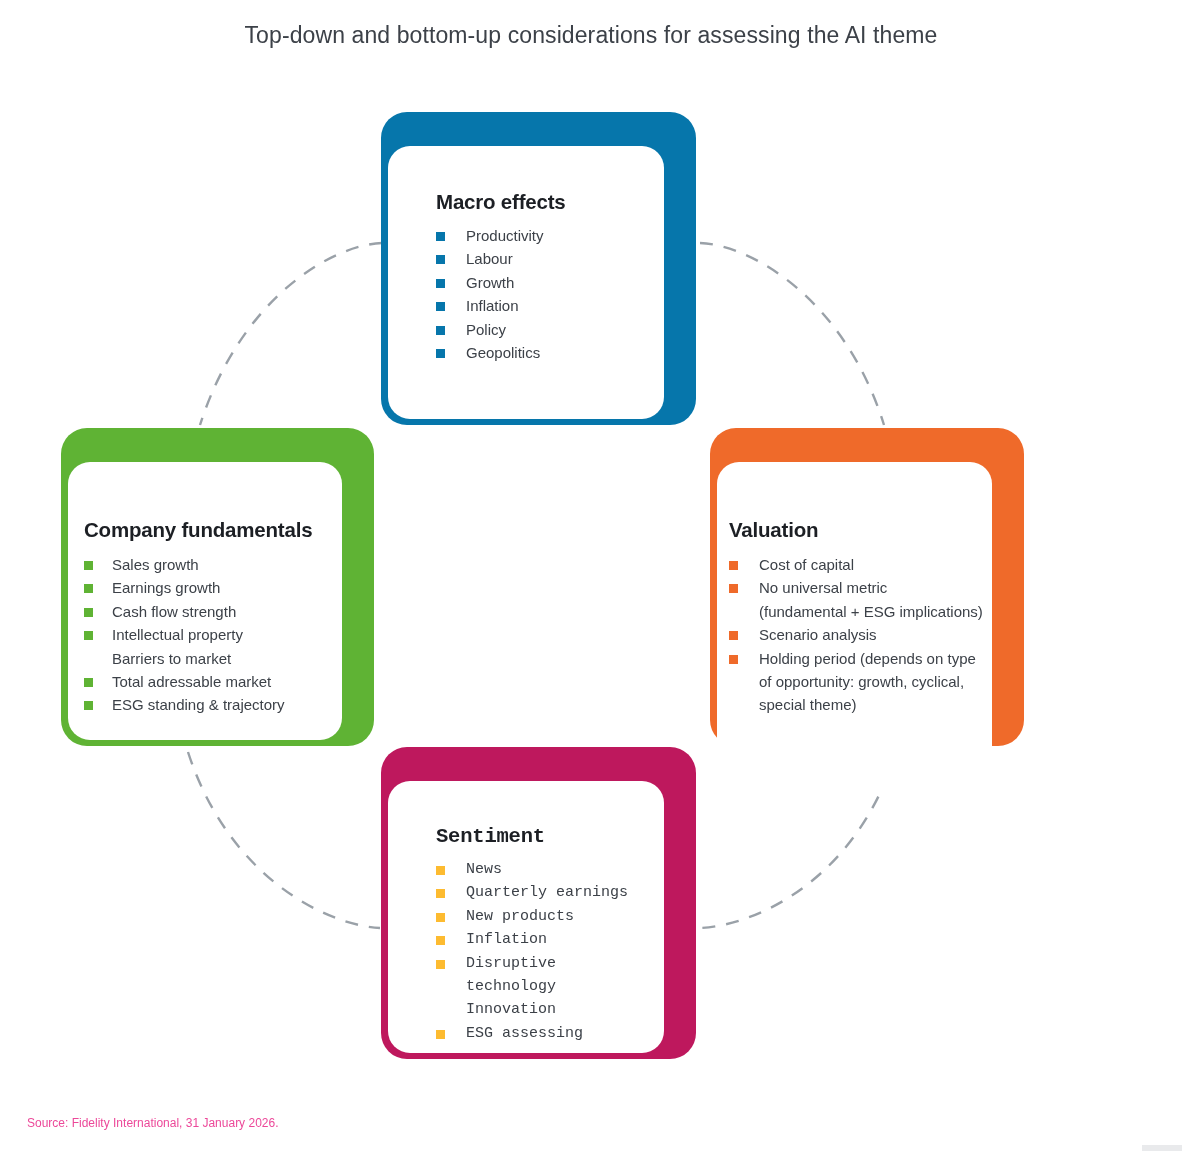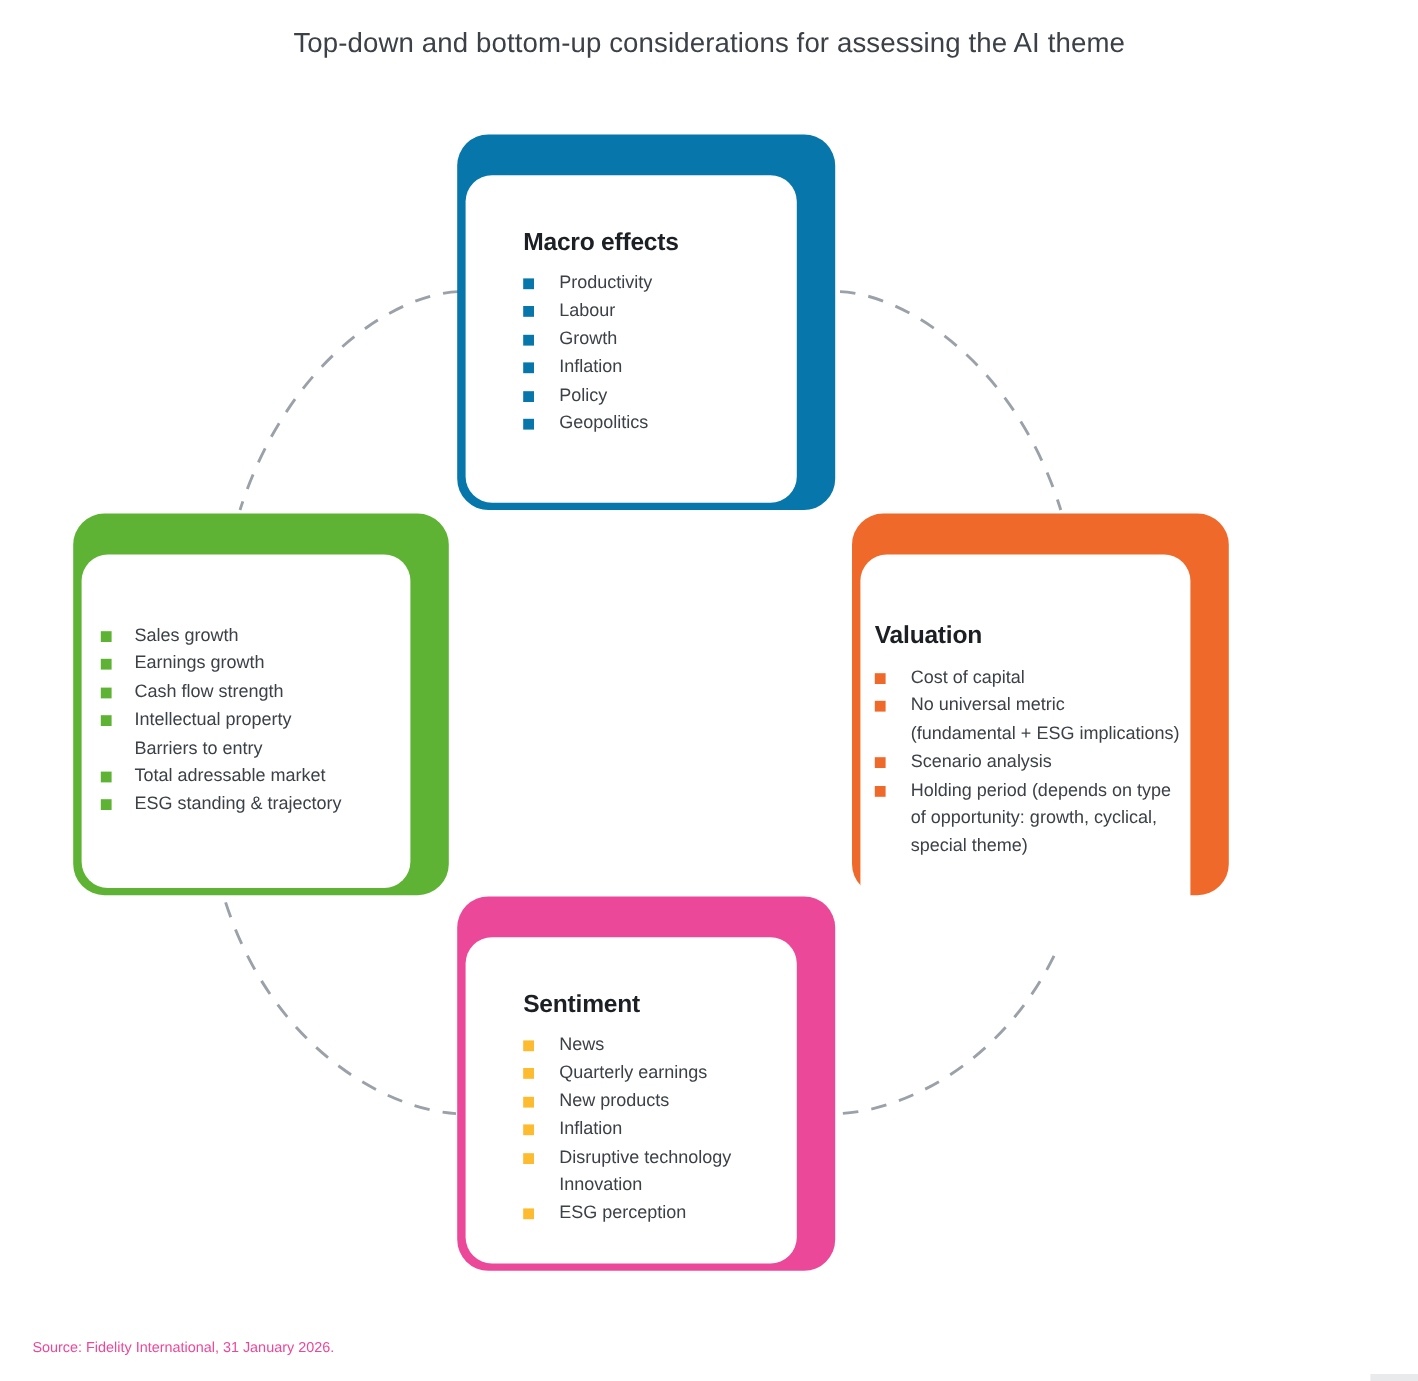--- a/index.html
+++ b/index.html
@@ -180,6 +180,7 @@
 <div class="node" id="node-company">
   <div class="card">
     <div class="card-inner">
+      <div class="node-title">Company fundamentals</div>
       <ul class="bullets">
         <li><span class="sq"></span><span>Sales growth</span></li>
         <li><span class="sq"></span><span>Earnings growth</span></li>

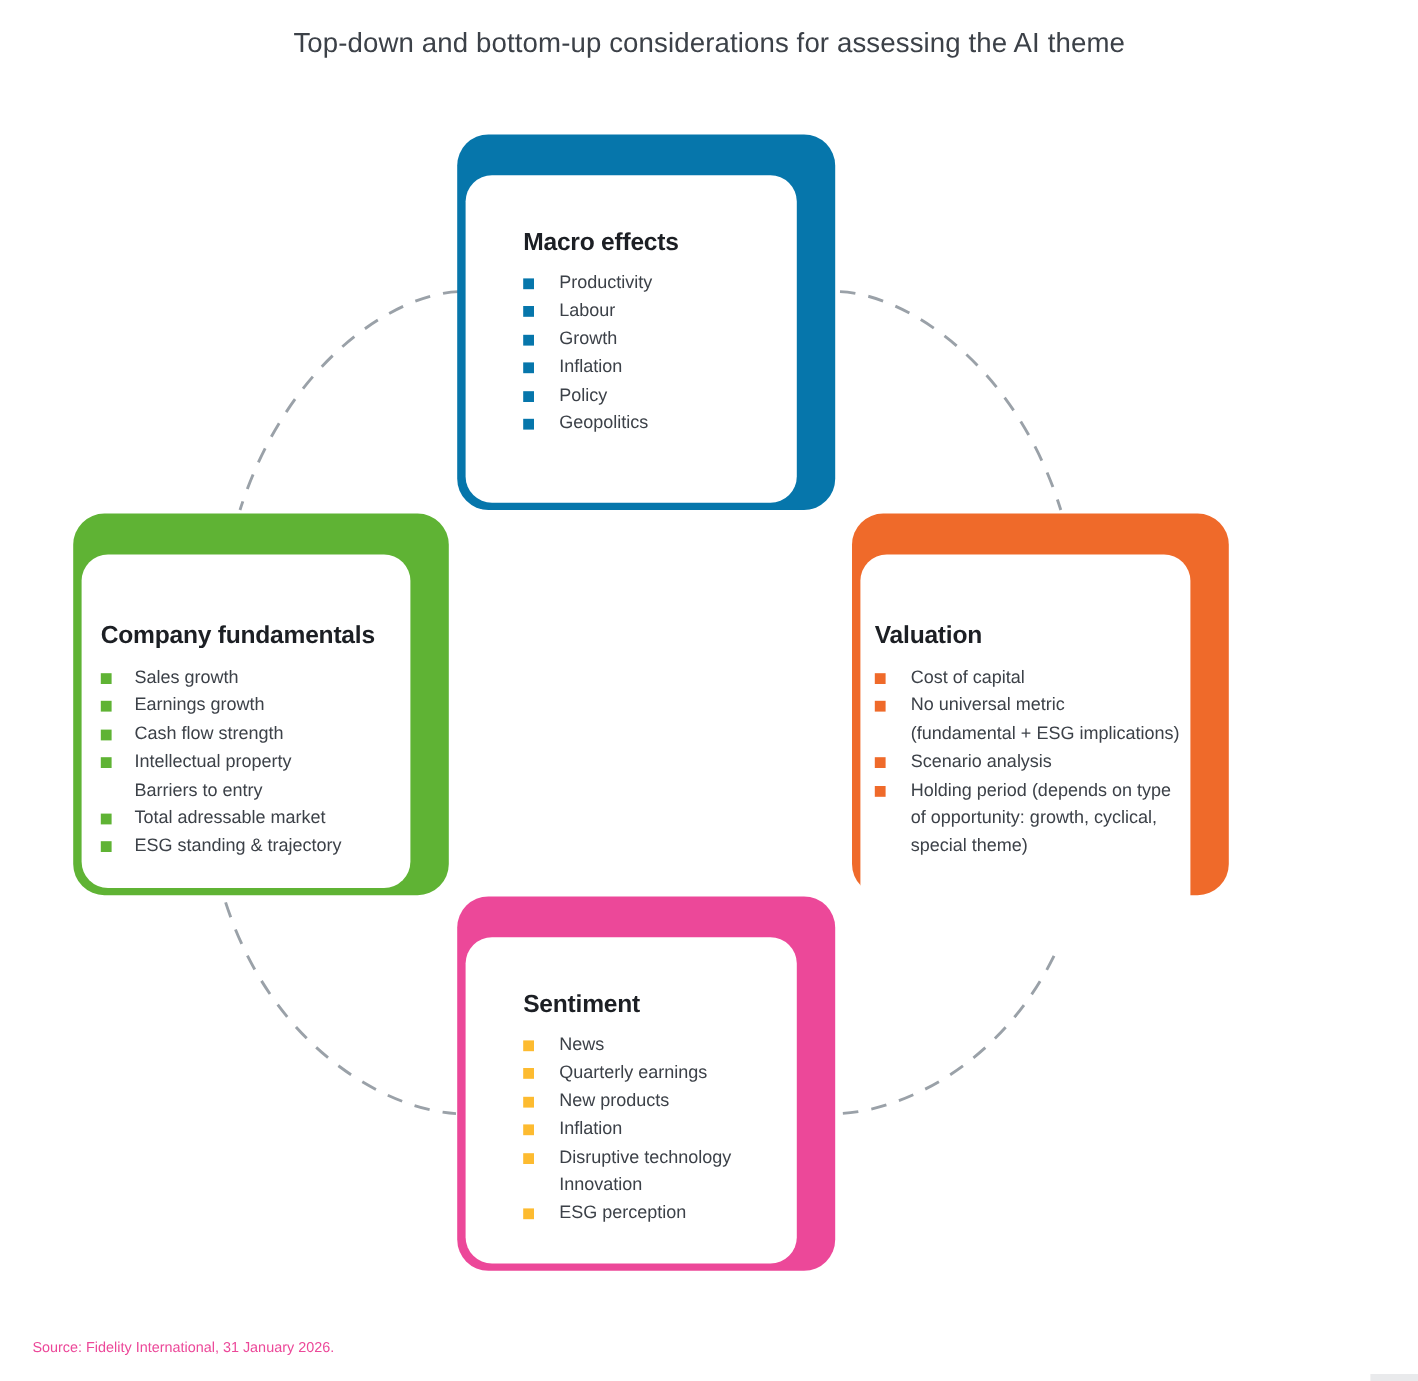--- a/index.html
+++ b/index.html
@@ -186,7 +186,7 @@
         <li><span class="sq"></span><span>Earnings growth</span></li>
         <li><span class="sq"></span><span>Cash flow strength</span></li>
         <li><span class="sq"></span><span>Intellectual property</span></li>
-        <li class="nomark"><span>Barriers to entry</span></li>
+        <li class="nomark"><span>Barriers to market</span></li>
         <li><span class="sq"></span><span>Total adressable market</span></li>
         <li><span class="sq"></span><span>ESG standing &amp; trajectory</span></li>
       </ul>

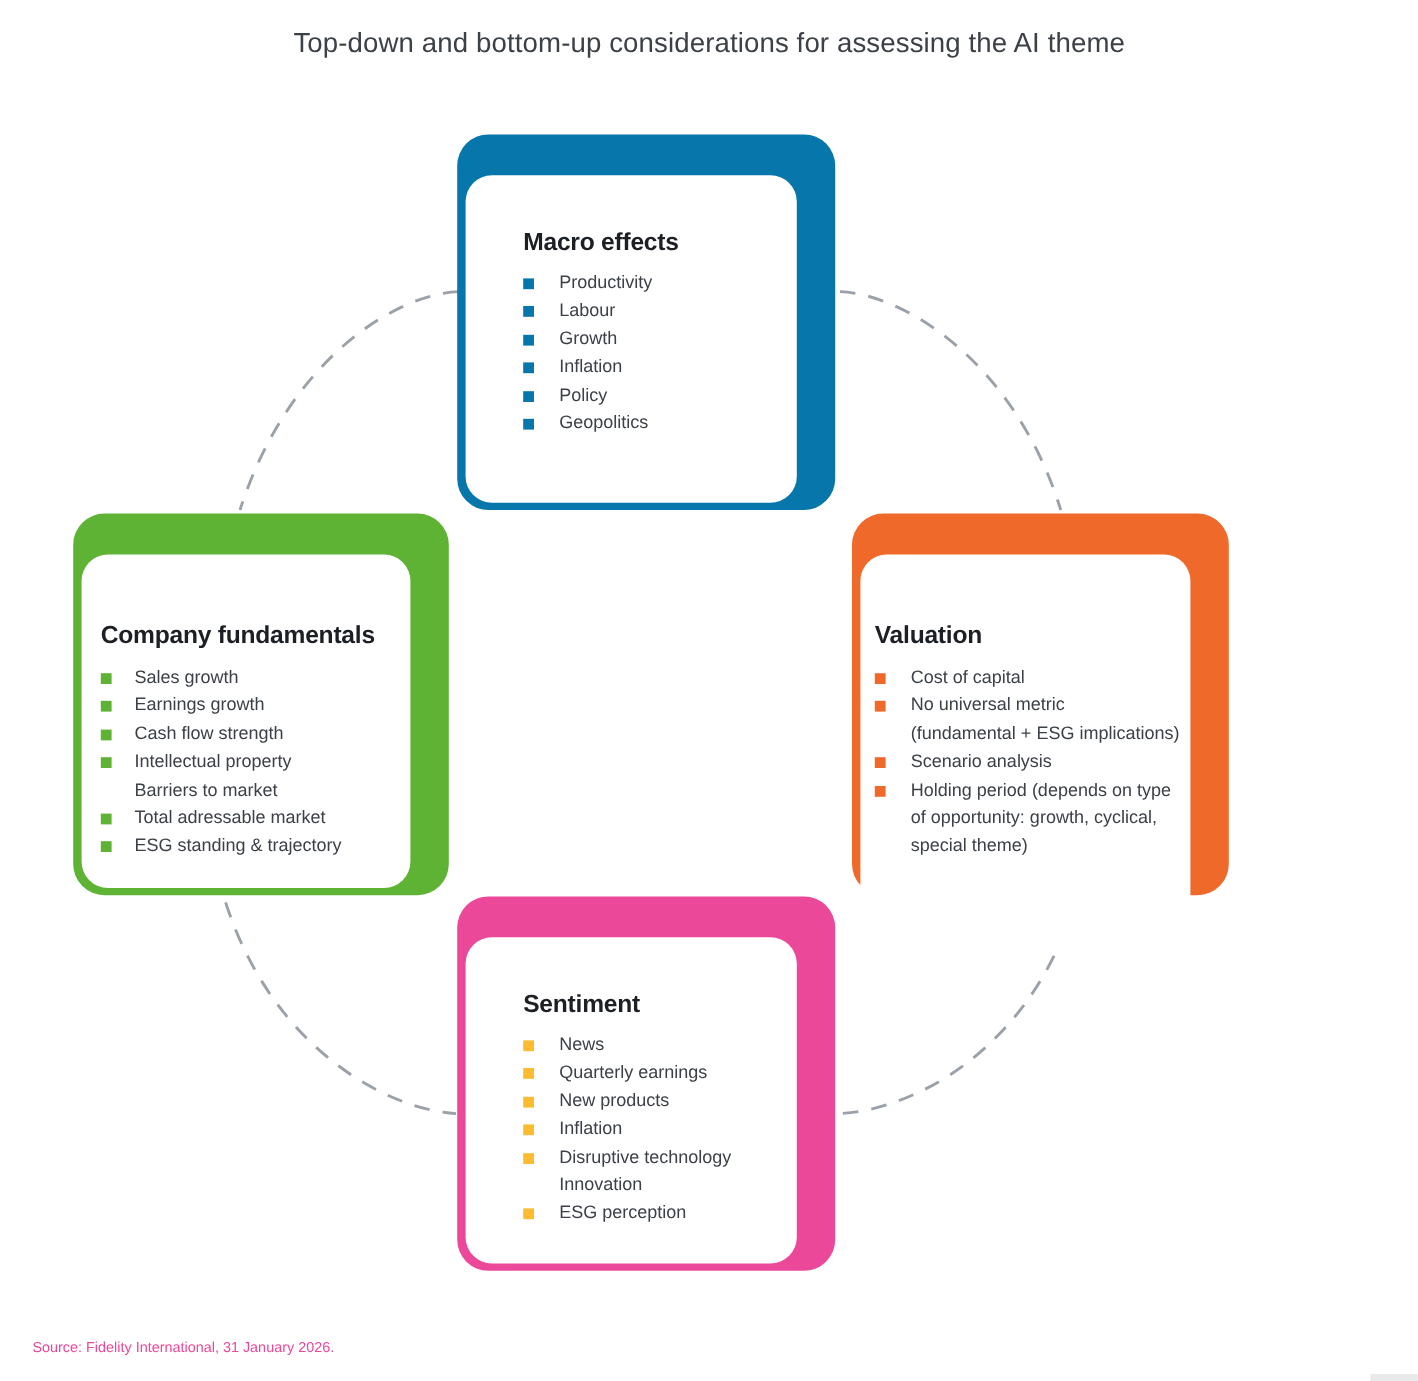--- a/index.html
+++ b/index.html
@@ -122,7 +122,8 @@
   
   #node-sentiment {
     left: 381px; top: 747px; width: 315px; height: 312px;
-    background: #ec4899;
+    background: #be185d;
+    font-family: Liberation Mono, monospace;
   }
   #node-sentiment .card { width: 276px; height: 272px; }
   #node-sentiment .card-inner { left: 48px; top: 44px; }

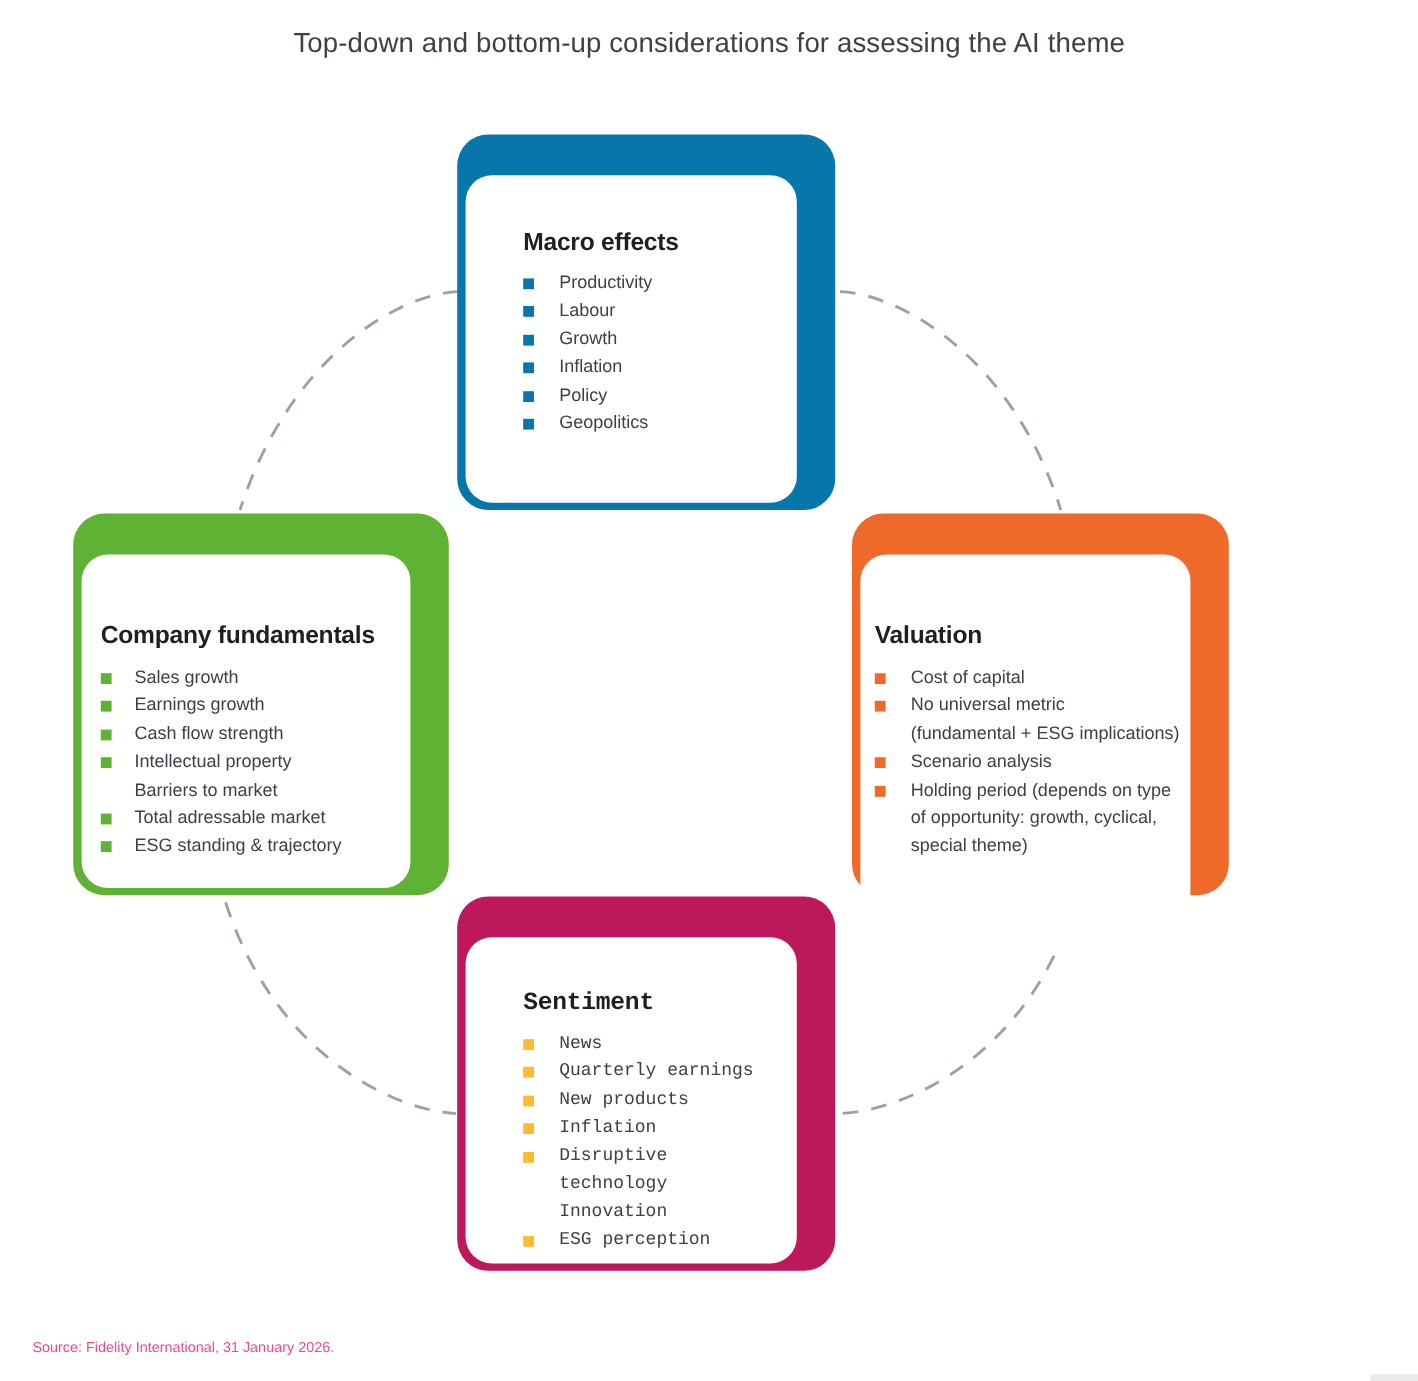--- a/index.html
+++ b/index.html
@@ -223,7 +223,7 @@
         <li><span class="sq"></span><span>Inflation</span></li>
         <li><span class="sq"></span><span>Disruptive technology</span></li>
         <li class="nomark"><span>Innovation</span></li>
-        <li><span class="sq"></span><span>ESG perception</span></li>
+        <li><span class="sq"></span><span>ESG assessing</span></li>
       </ul>
     </div>
   </div>

